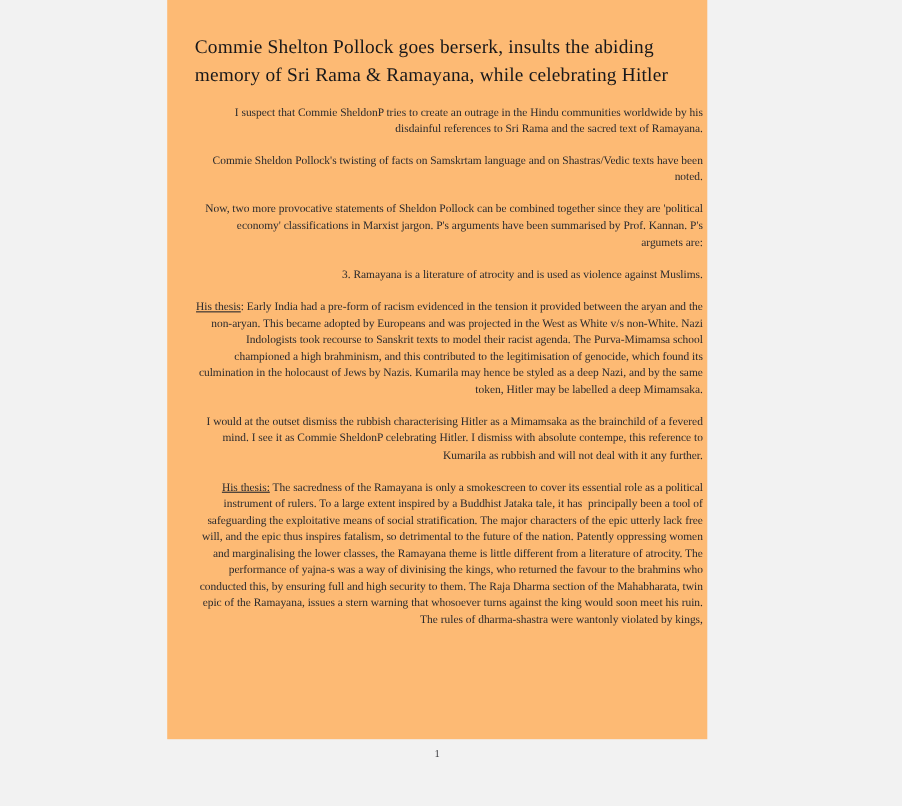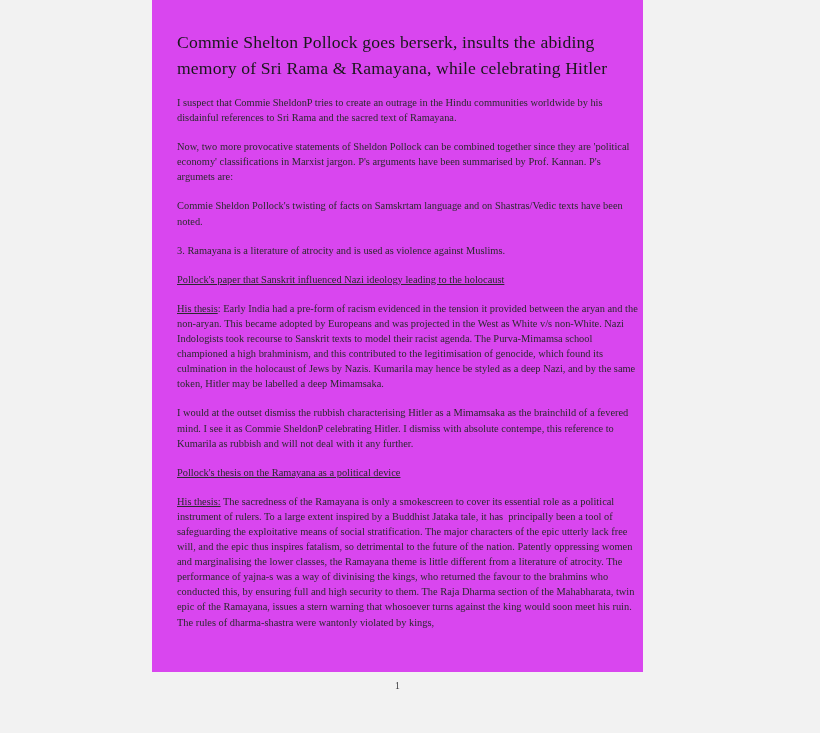--- a/index.html
+++ b/index.html
@@ -25,7 +25,7 @@
     top: 0;
     width: 491px;
     height: 672px;
-    background: #d946ef;
+    background: #fdba74;
     box-sizing: border-box;
     padding: 30px 25px 0 25px;
   }

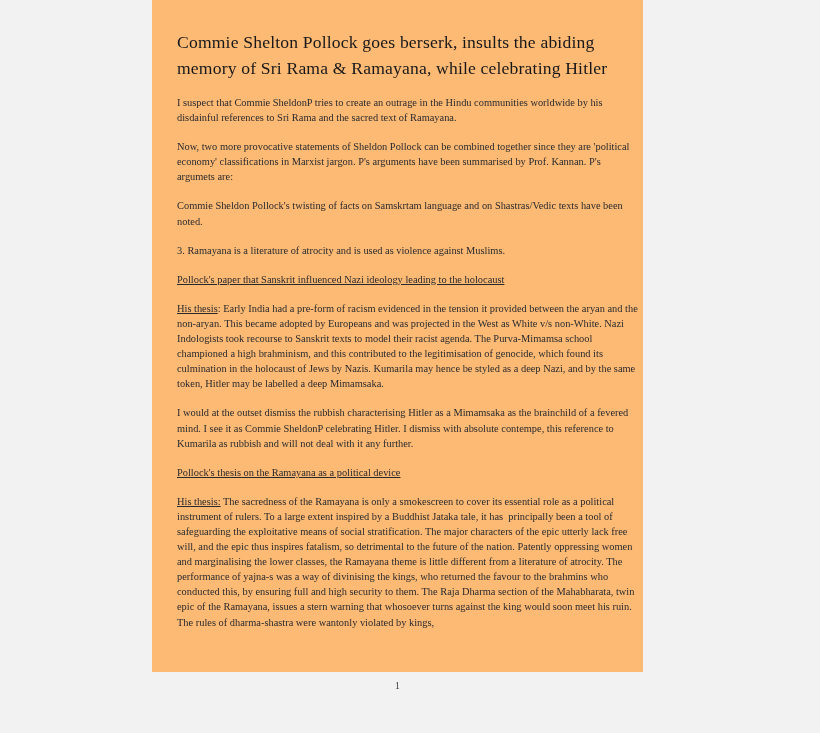--- a/index.html
+++ b/index.html
@@ -46,7 +46,7 @@
     line-height: 15.1px;
     color: #2a2a2d;
     margin: 0 0 14px 0;
-    text-align: left;
+    text-align: right;
     white-space: pre-wrap;
   }
   .heading-underline {

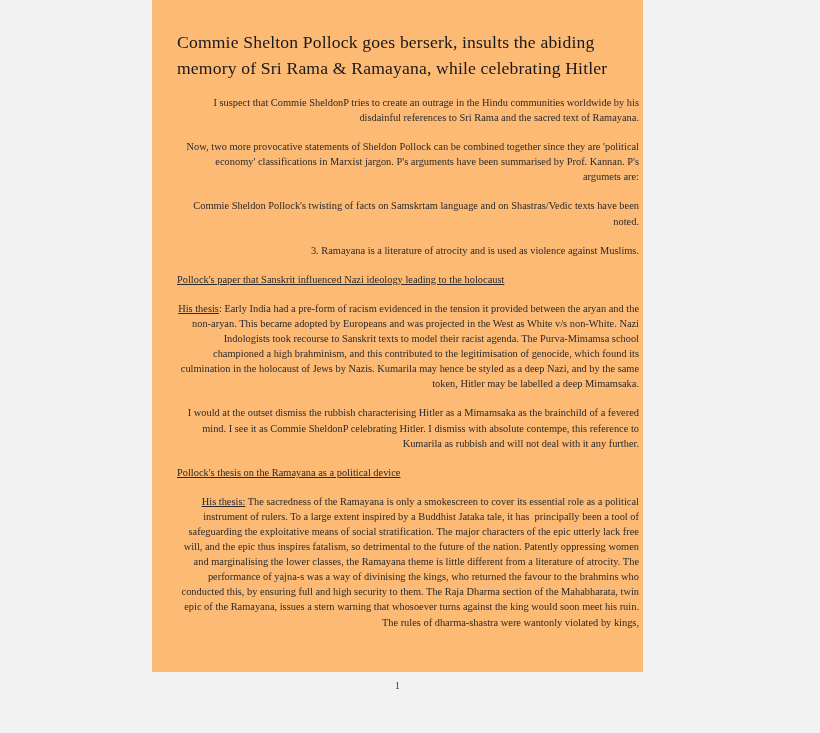--- a/index.html
+++ b/index.html
@@ -84,9 +84,9 @@
 
       <p class="para">I suspect that Commie SheldonP tries to create an outrage in the Hindu communities worldwide by his disdainful references to Sri Rama and the sacred text of Ramayana.</p>
 
+      <p class="para">Commie Sheldon Pollock's twisting of facts on Samskrtam language and on Shastras/Vedic texts have been noted.</p>
+
       <p class="para">Now, two more provocative statements of Sheldon Pollock can be combined together since they are 'political economy' classifications in Marxist jargon. P's arguments have been summarised by Prof. Kannan. P's argumets are:</p>
-
-      <p class="para">Commie Sheldon Pollock's twisting of facts on Samskrtam language and on Shastras/Vedic texts have been noted.</p>
 
 
       <p class="para">3. Ramayana is a literature of atrocity and is used as violence against Muslims.</p>

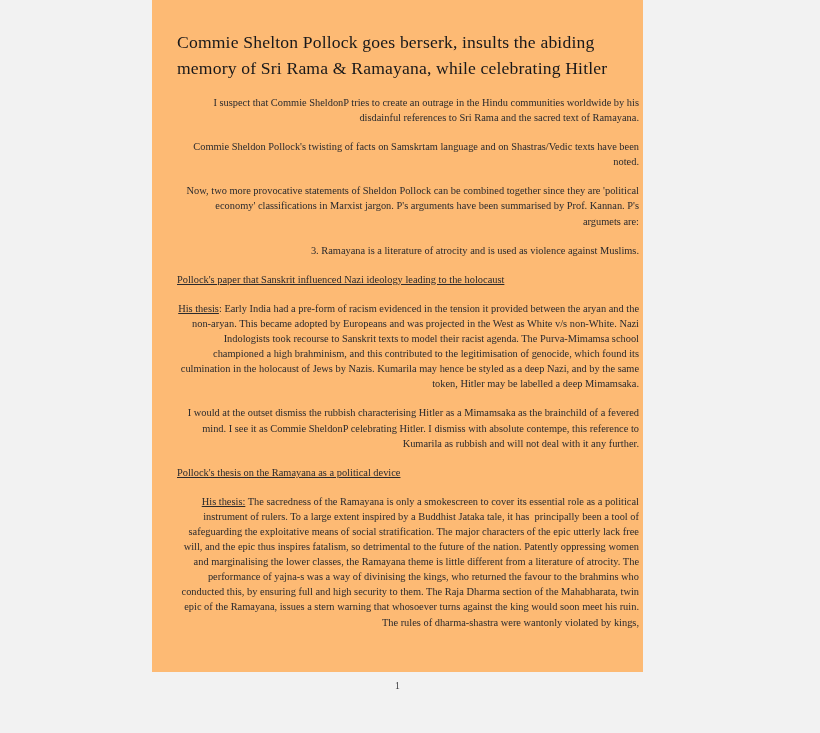--- a/index.html
+++ b/index.html
@@ -91,7 +91,6 @@
 
       <p class="para">3. Ramayana is a literature of atrocity and is used as violence against Muslims.</p>
 
-      <span class="heading-underline">Pollock's paper that Sanskrit influenced Nazi ideology leading to the holocaust</span>
 
       <p class="para"><span class="lead-underline">His thesis</span><span>: Early India had a pre-form of racism evidenced in the tension it provided between the aryan and the non-aryan. This became adopted by Europeans and was projected in the West as White v/s non-White. Nazi Indologists took recourse to Sanskrit texts to model their racist agenda. The Purva-Mimamsa school championed a high brahminism, and this contributed to the legitimisation of genocide, which found its culmination in the holocaust of Jews by Nazis. Kumarila may hence be styled as a deep Nazi, and by the same token, Hitler may be labelled a deep Mimamsaka.</span></p>
 

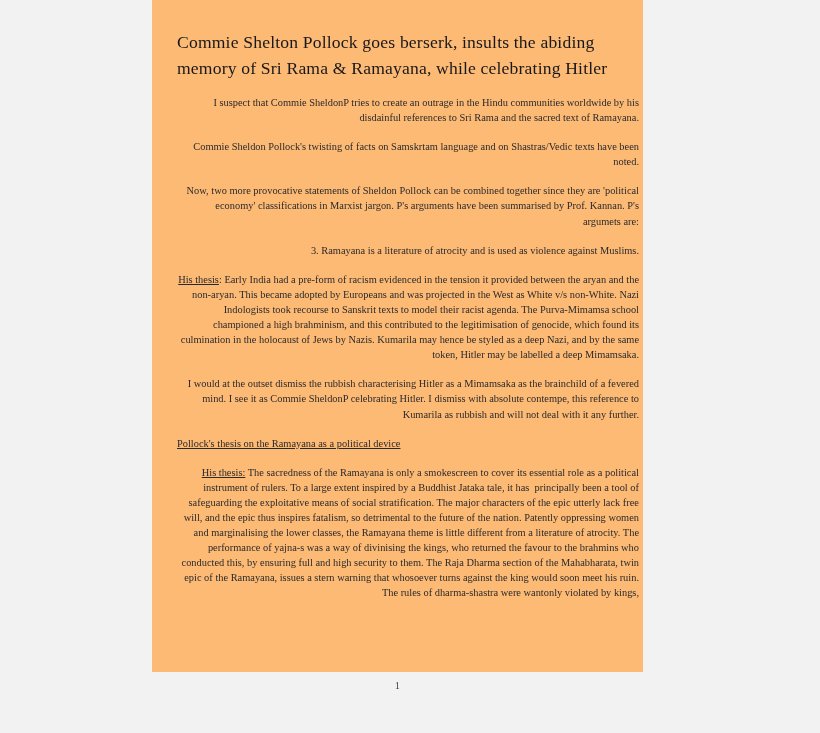--- a/index.html
+++ b/index.html
@@ -96,7 +96,6 @@
 
       <p class="para">I would at the outset dismiss the rubbish characterising Hitler as a Mimamsaka as the brainchild of a fevered mind. I see it as Commie SheldonP celebrating Hitler. I dismiss with absolute contempe, this reference to Kumarila as rubbish and will not deal with it any further.</p>
 
-      <span class="heading-underline">Pollock's thesis on the Ramayana as a political device</span>
 
       <p class="para"><span class="lead-underline">His thesis:</span><span> The sacredness of the Ramayana is only a smokescreen to cover its essential role as a political instrument of rulers. To a large extent inspired by a Buddhist Jataka tale, it has  principally been a tool of safeguarding the exploitative means of social stratification. The major characters of the epic utterly lack free will, and the epic thus inspires fatalism, so detrimental to the future of the nation. Patently oppressing women and marginalising the lower classes, the Ramayana theme is little different from a literature of atrocity. The performance of yajna-s was a way of divinising the kings, who returned the favour to the brahmins who conducted this, by ensuring full and high security to them. The Raja Dharma section of the Mahabharata, twin epic of the Ramayana, issues a stern warning that whosoever turns against the king would soon meet his ruin. The rules of dharma-shastra were wantonly violated by kings,</span></p>
 

